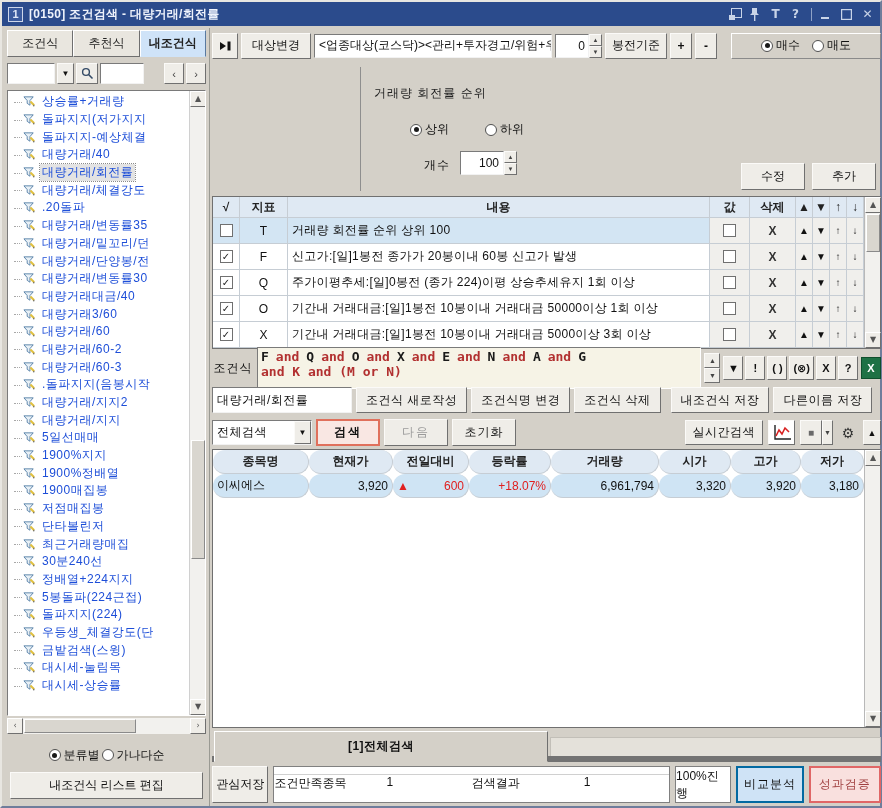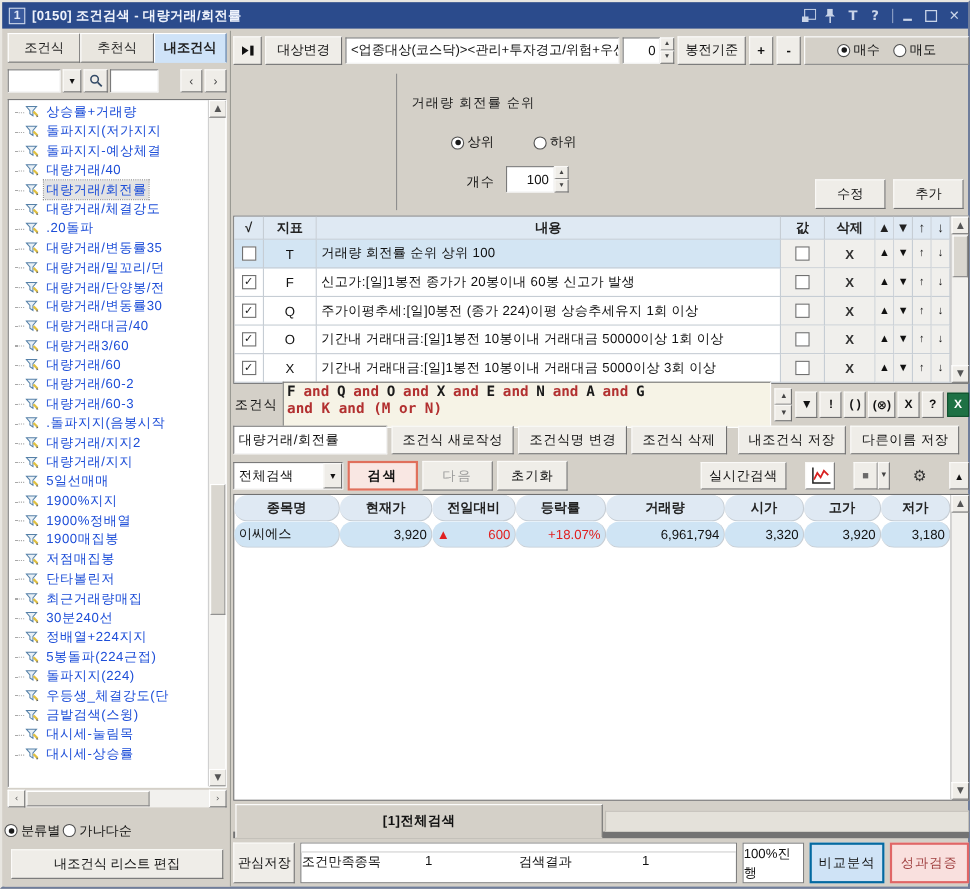--- a/index.html
+++ b/index.html
@@ -77,7 +77,7 @@
   .bong-btn { width:62px; height:26px; }
   .pm-btn { width:22px; height:26px; font-weight:bold; }
   .trade-box { width:150px; height:26px; display:flex; align-items:center; gap:12px; justify-content:center;
-    border:1px solid; border-color:#fff #8a8a8a #8a8a8a #fff; }
+    border:1px solid; border-color:#fff #8a8a8a #8a8a8a #fff;margin-left:11px; }
 
   .settings { position:absolute; left:1px; right:1px; top:35px; height:132px; }
   .set-divider { position:absolute; left:148px; top:4px; bottom:4px; width:1px; background:#8e8e8e; }

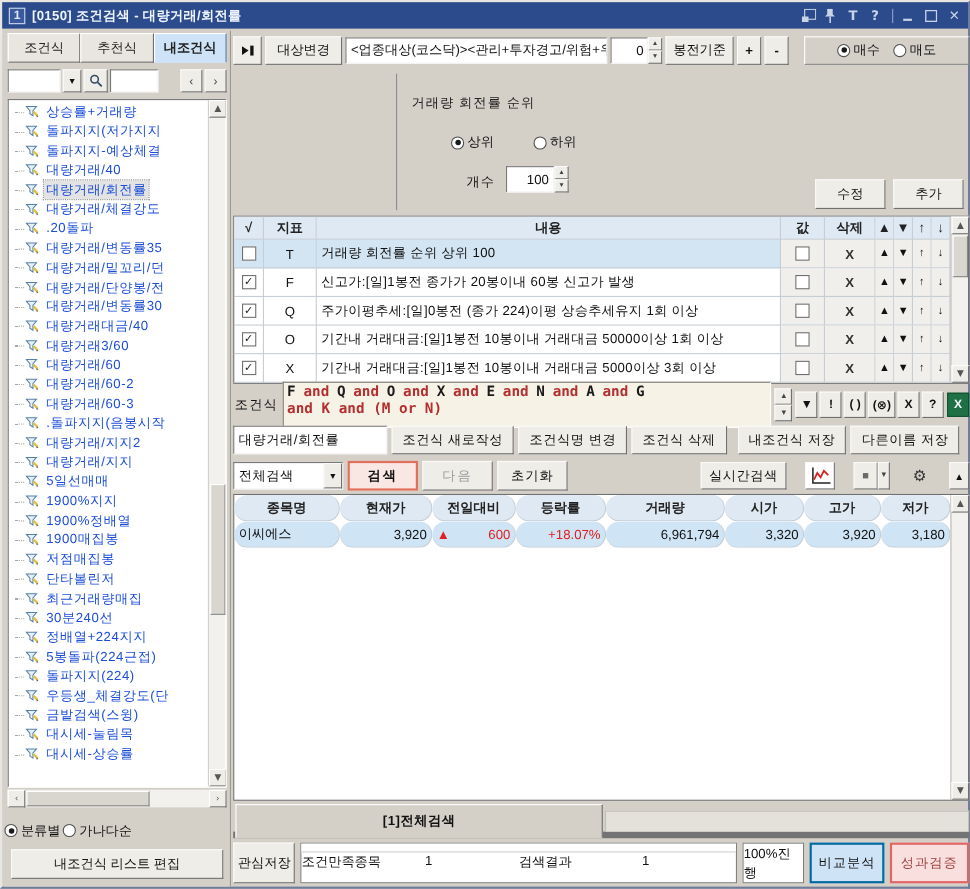--- a/index.html
+++ b/index.html
@@ -131,7 +131,7 @@
   .search-btn { width:64px; height:27px; background:#f9e7e3; border:2px solid #e0705c; font-weight:bold; letter-spacing:2px; }
   .next-btn { width:64px; height:27px; color:#9a9a9a; letter-spacing:2px; }
   .reset-btn { width:64px; height:27px; letter-spacing:1px; }
-  .rt-group { margin-left:auto; display:flex; gap:17px; align-items:flex-start; }
+  .rt-group { margin-left:auto; display:flex; gap:5px; align-items:flex-start; }
   .rt-btn { height:25px; padding:0 7px; letter-spacing:.5px; }
   .chart-btn { width:27px; height:25px; background:#fff; }
   .stop-wrap { display:flex; height:25px; }

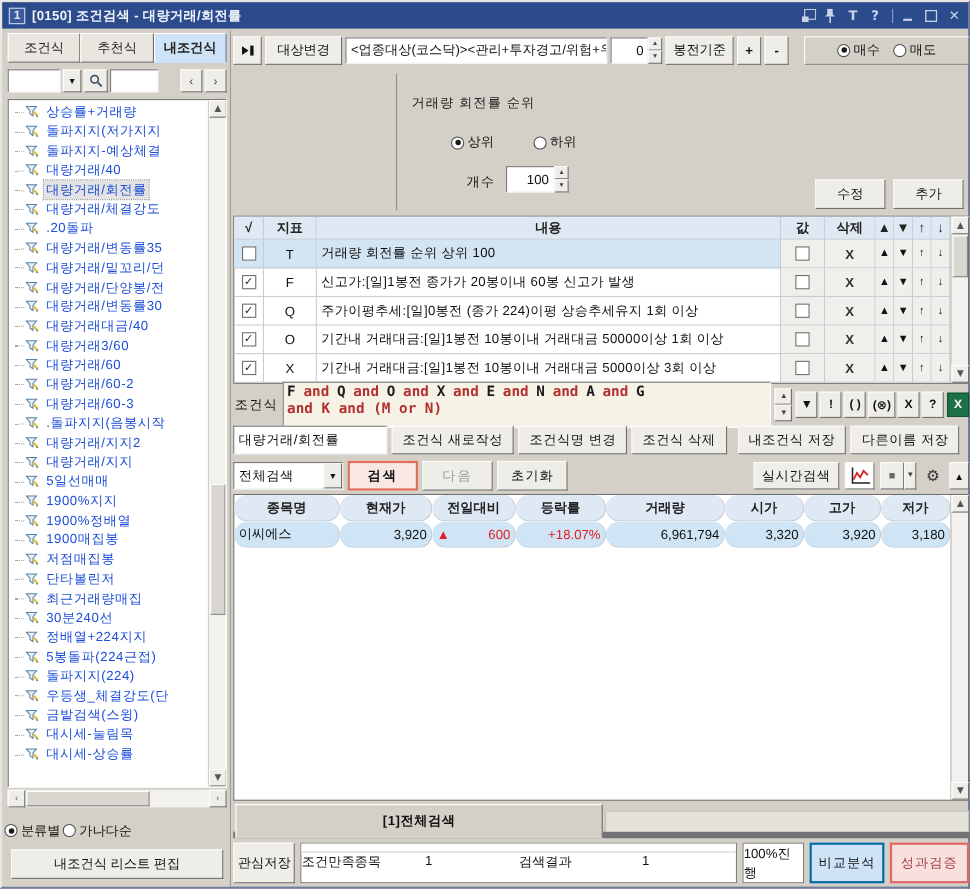--- a/index.html
+++ b/index.html
@@ -60,7 +60,7 @@
   .hs-btn { position:absolute; top:0; width:16px; height:16px; font:8px/14px "DejaVu Sans",sans-serif; text-align:center; color:#555;
     background:#efede8; border:1px solid; border-color:#fff #707070 #707070 #fff; }
   .hs-thumb { position:absolute; top:1px; height:14px; background:#d9d6cf; border:1px solid; border-color:#fff #8a8a8a #8a8a8a #fff; }
-  .sort-row { position:absolute; left:0; right:0; top:716px; height:22px; display:flex; gap:2px; align-items:center; }
+  .sort-row { position:absolute; left:0; right:0; top:716px; height:22px; display:flex; justify-content:center; gap:2px; align-items:center; }
   .edit-btn { position:absolute; left:6px; right:6px; top:744px; height:27px; }
 
   

